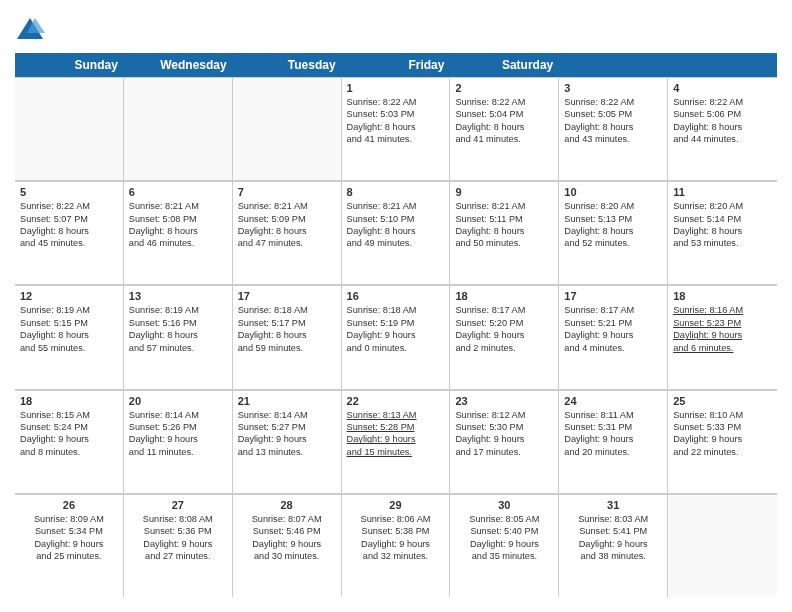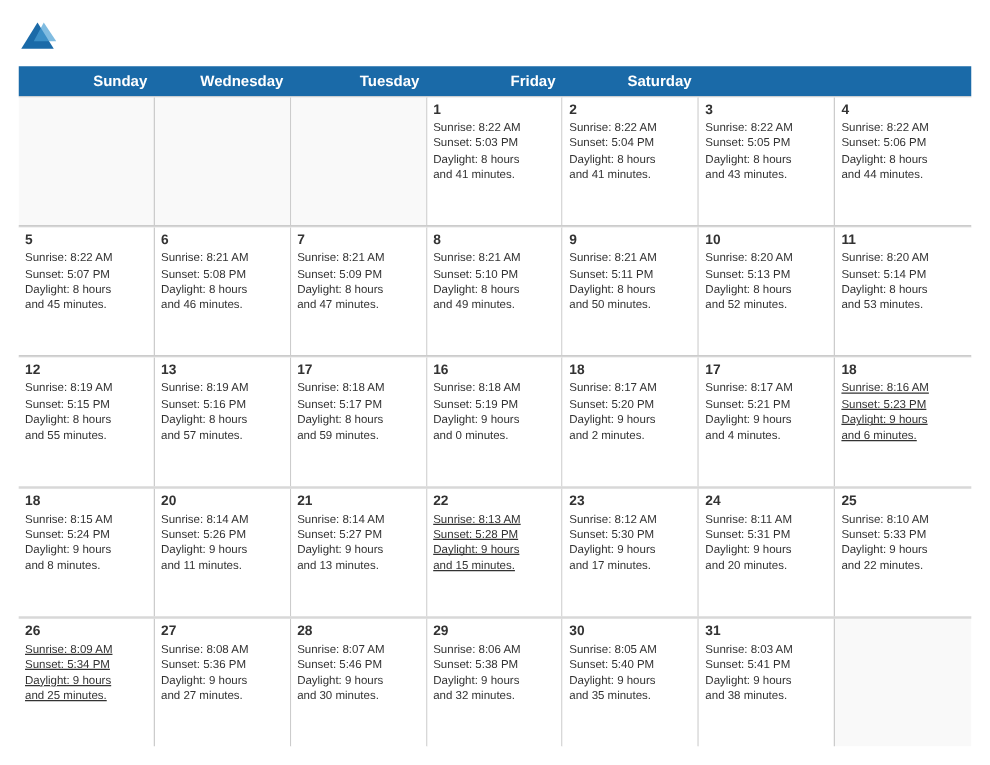--- a/index.html
+++ b/index.html
@@ -90,6 +90,7 @@
     }
     .cal-row:last-child {
       border-bottom: none;
+      text-align: center;
     }
     .cal-cell {
       border-right: 1px solid #ccc;

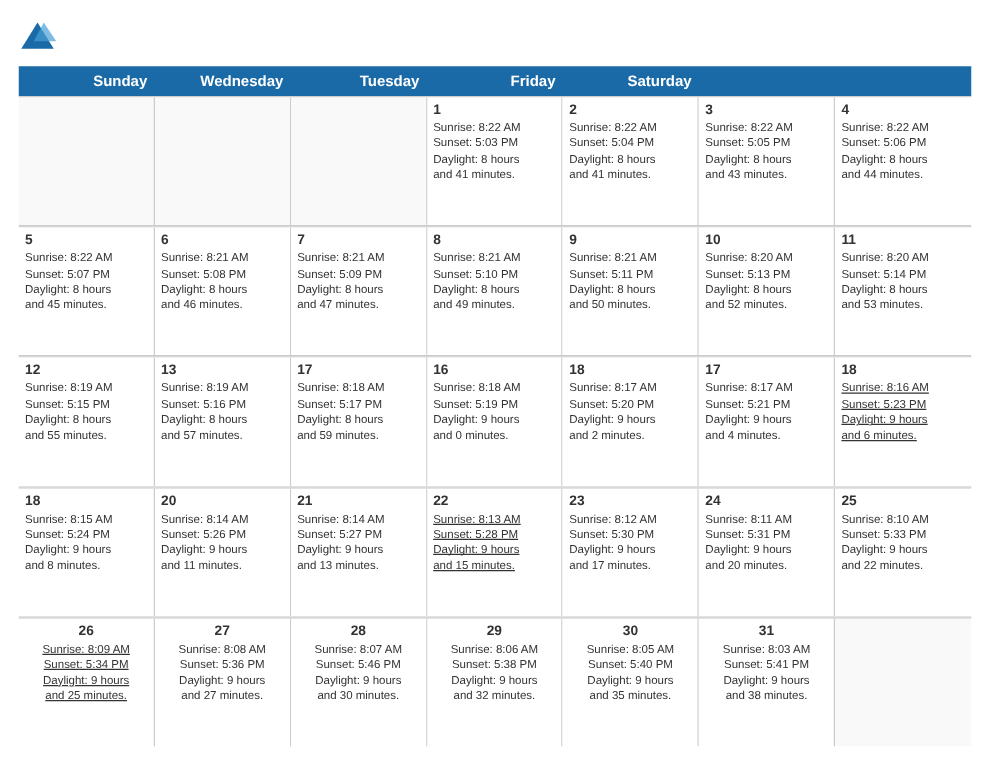--- a/index.html
+++ b/index.html
@@ -341,7 +341,7 @@
         <div class="cal-row border-top">
           <div class="cal-cell">
             <span class="day-num">26</span>
-            <div class="cell-text" style="white-space: pre-line; text-decoration: underline;">Sunrise: 8:09 AM
+            <div class="cell-text" style="white-space: pre-line;">Sunrise: 8:09 AM
 Sunset: 5:34 PM
 Daylight: 9 hours
 and 25 minutes.</div>

